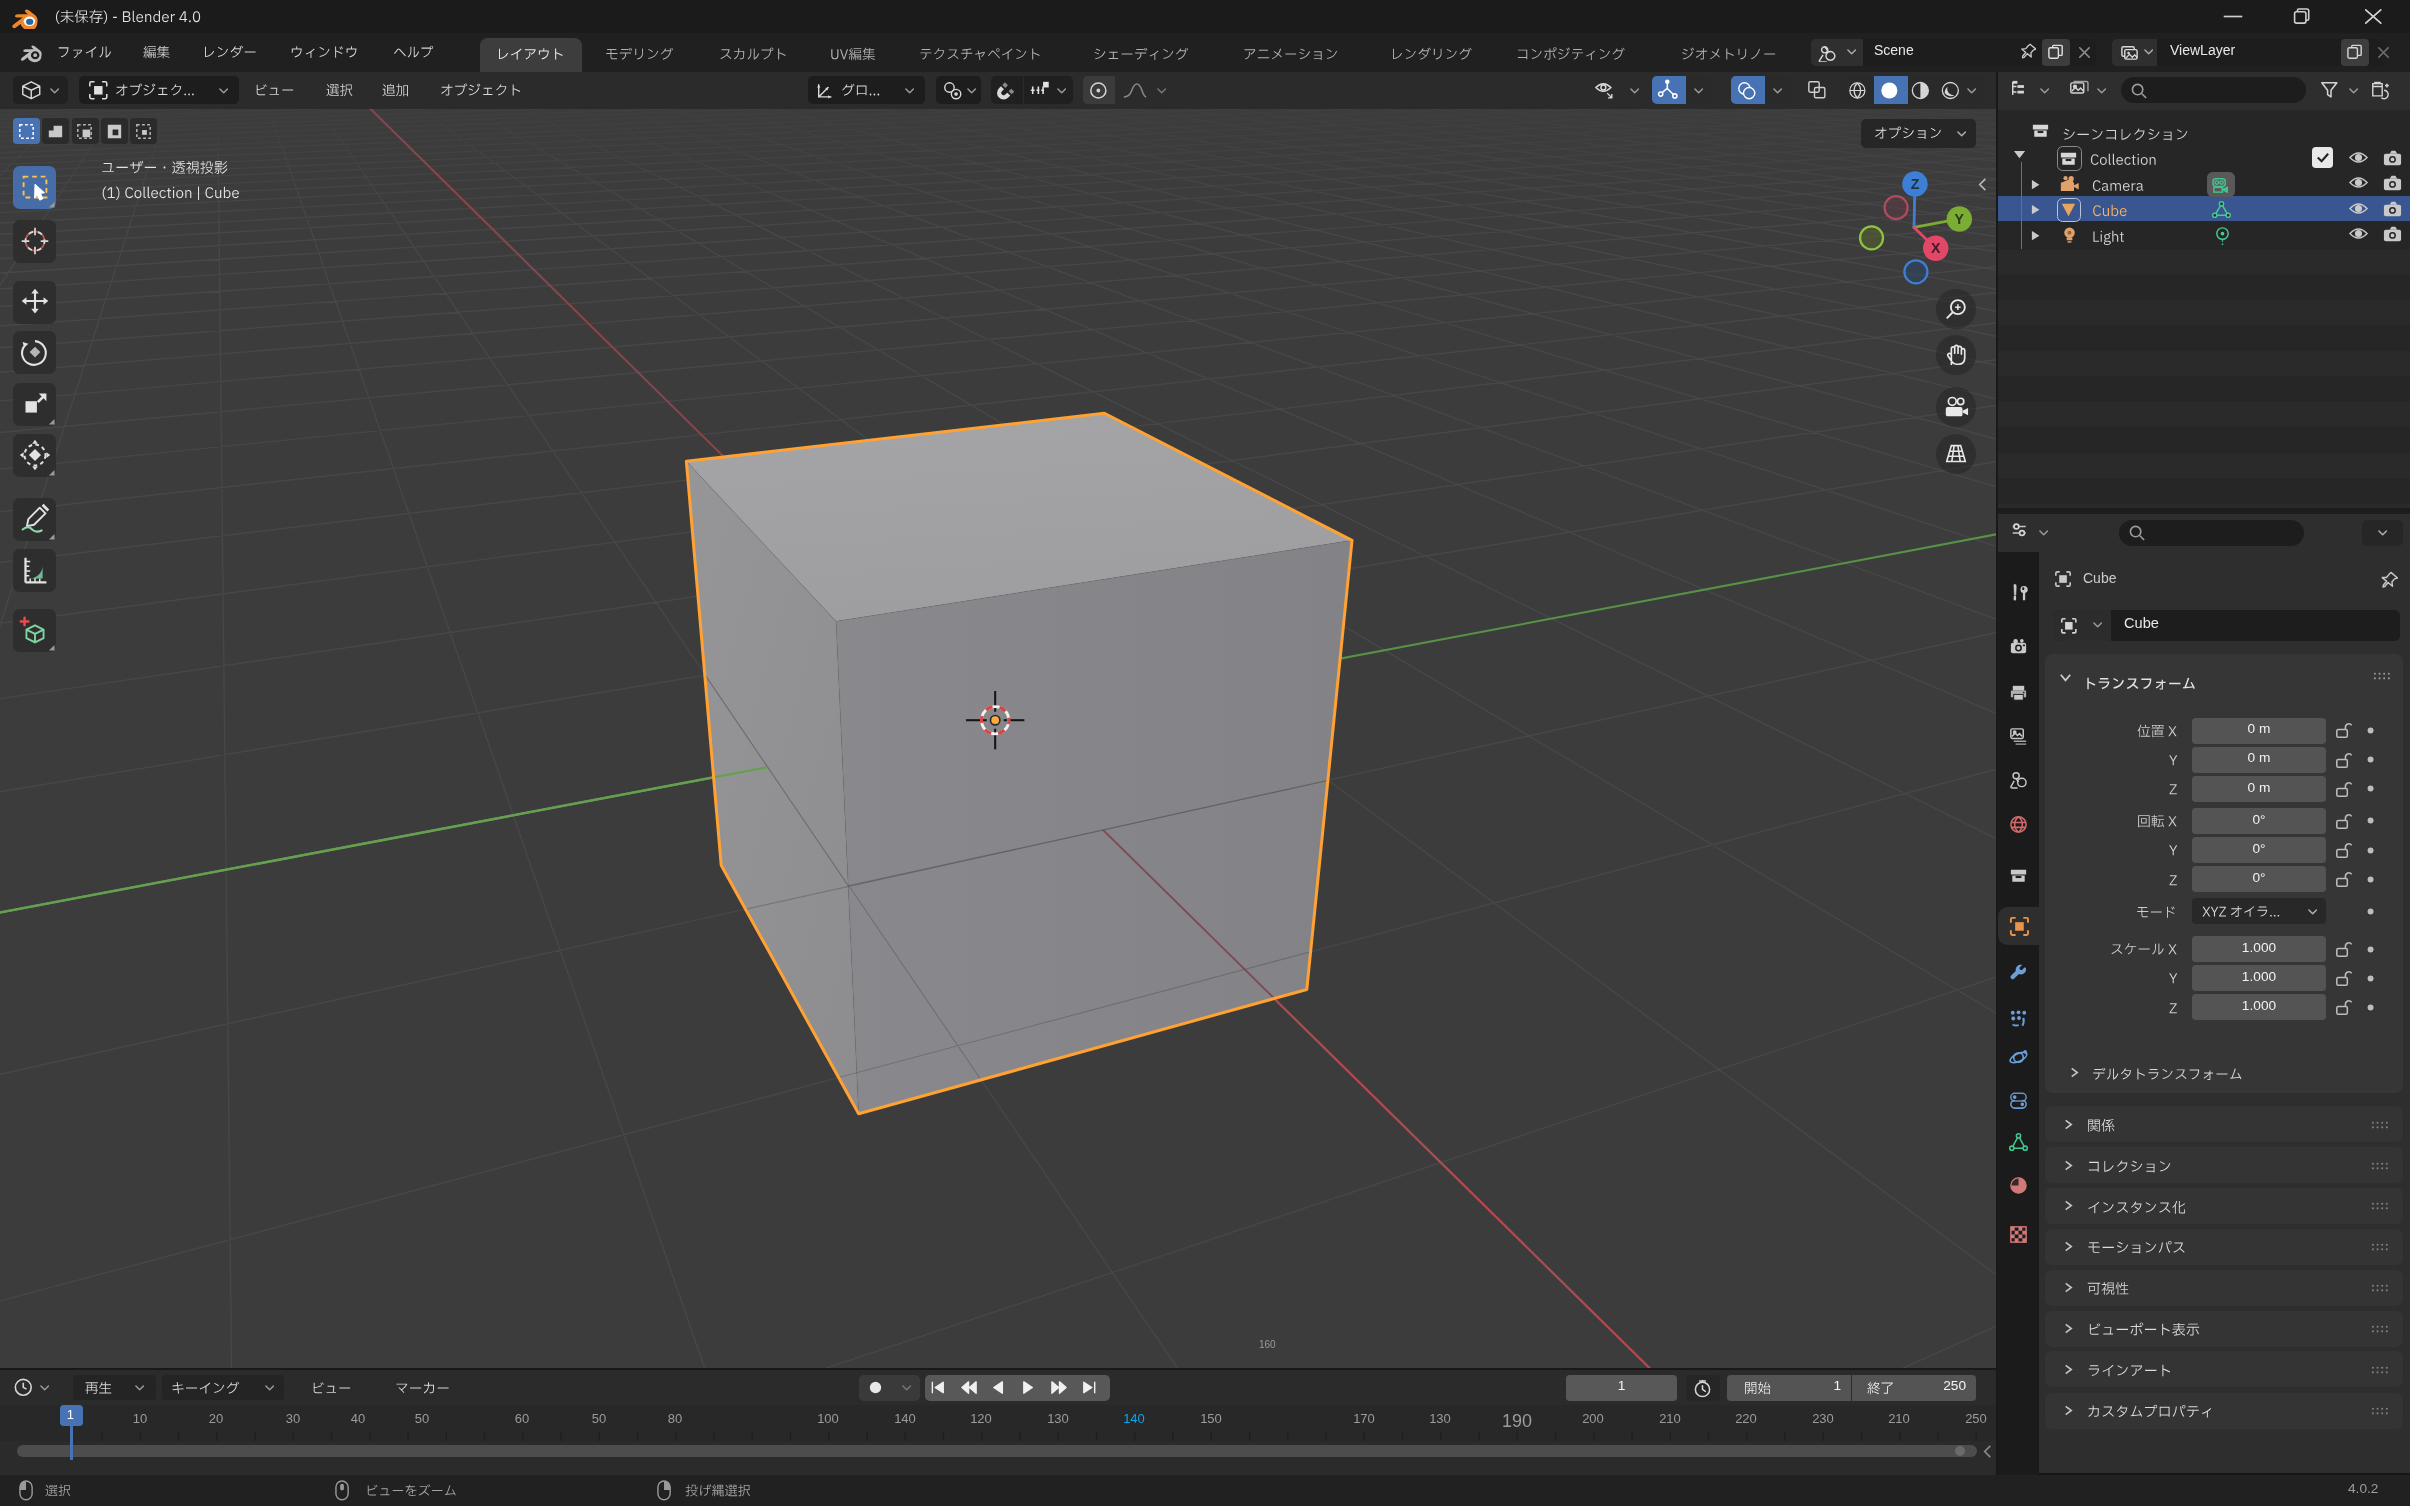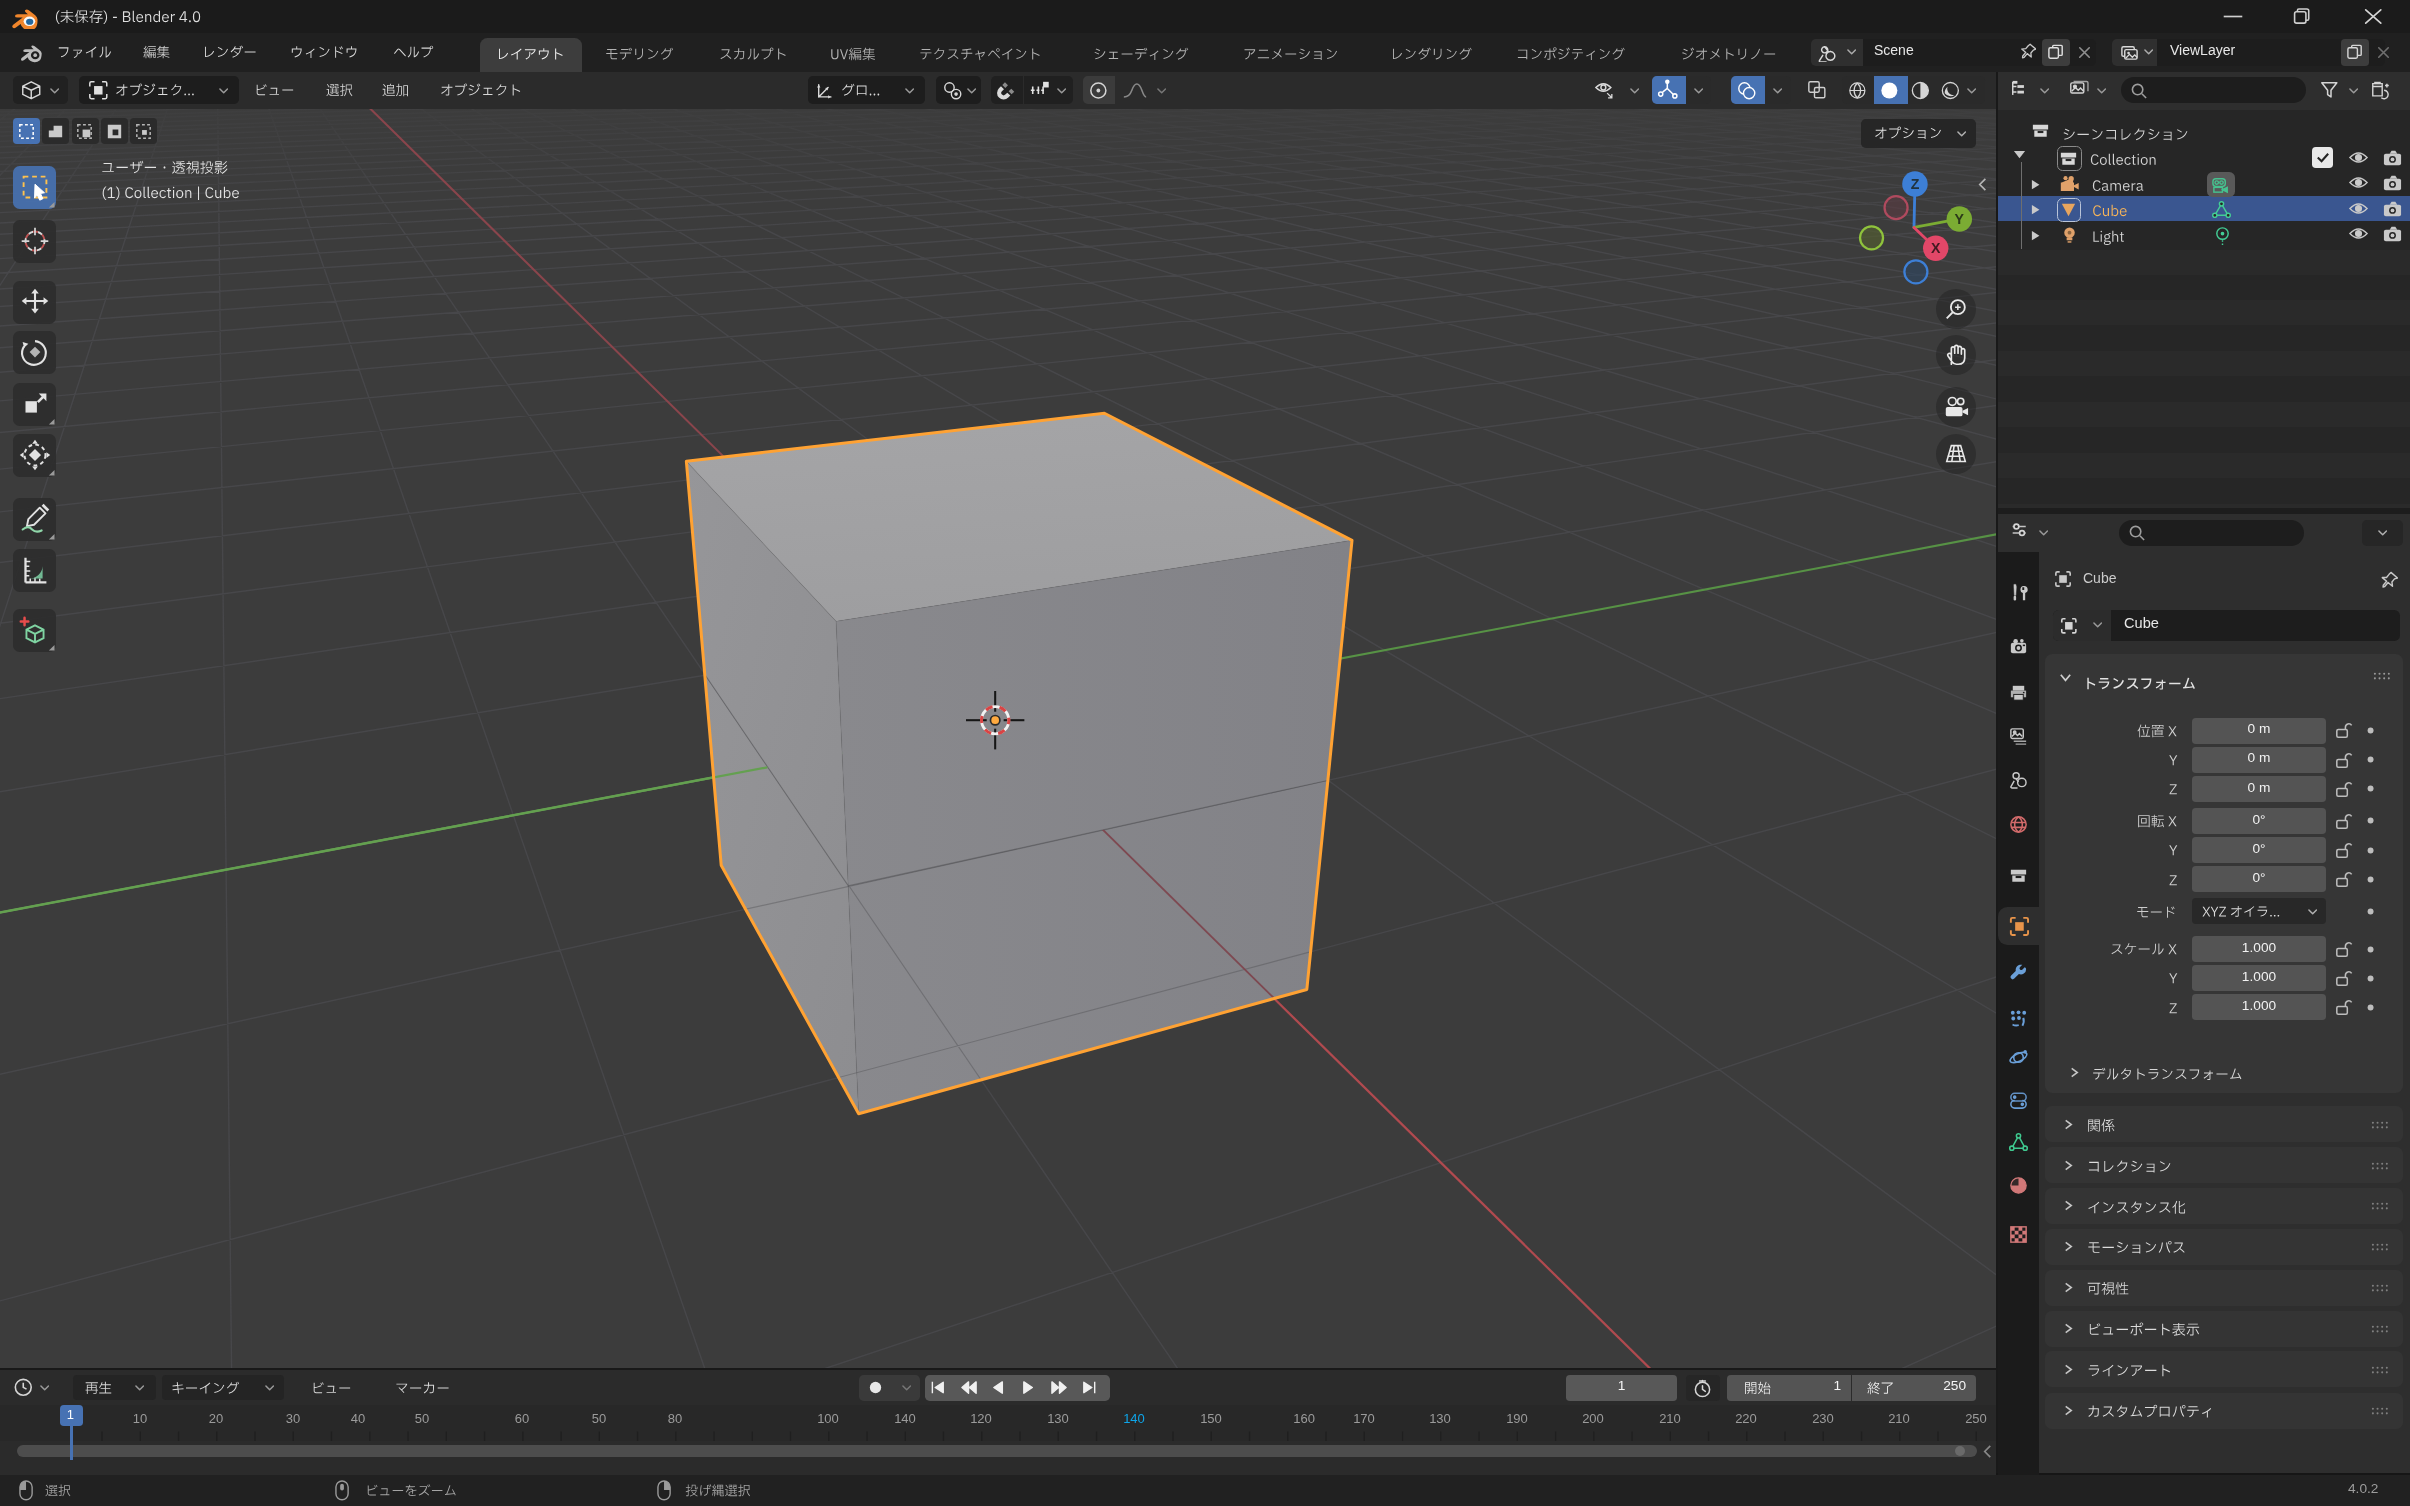--- a/index.html
+++ b/index.html
@@ -1259,7 +1259,7 @@
 <div style="position:absolute;left:1030px;top:1411px;font-size:13px;color:#9b9b9b;font-weight:400;letter-spacing:0px;white-space:nowrap;width:56px;text-align:center;">130</div>
 <div style="position:absolute;left:1106px;top:1411px;font-size:13px;color:#0ea5e9;font-weight:400;letter-spacing:0px;white-space:nowrap;width:56px;text-align:center;">140</div>
 <div style="position:absolute;left:1183px;top:1411px;font-size:13px;color:#9b9b9b;font-weight:400;letter-spacing:0px;white-space:nowrap;width:56px;text-align:center;">150</div>
-<div style="position:absolute;left:1259px;top:1411px;font-size:13px;color:#9b9b9b;font-weight:400;letter-spacing:0px;white-space:nowrap;width:56px;text-align:right;">160</div>
+<div style="position:absolute;left:1259px;top:1339px;font-size:10px;color:#9b9b9b;font-weight:400;letter-spacing:0px;white-space:nowrap;width:56px;text-align:left;">160</div>
 <div style="position:absolute;left:1336px;top:1411px;font-size:13px;color:#9b9b9b;font-weight:400;letter-spacing:0px;white-space:nowrap;width:56px;text-align:center;">170</div>
 <div style="position:absolute;left:1412px;top:1411px;font-size:13px;color:#9b9b9b;font-weight:400;letter-spacing:0px;white-space:nowrap;width:56px;text-align:center;">130</div>
 <div style="position:absolute;left:1489px;top:1411px;font-size:13px;color:#9b9b9b;font-weight:400;letter-spacing:0px;white-space:nowrap;width:56px;text-align:center;">190</div>

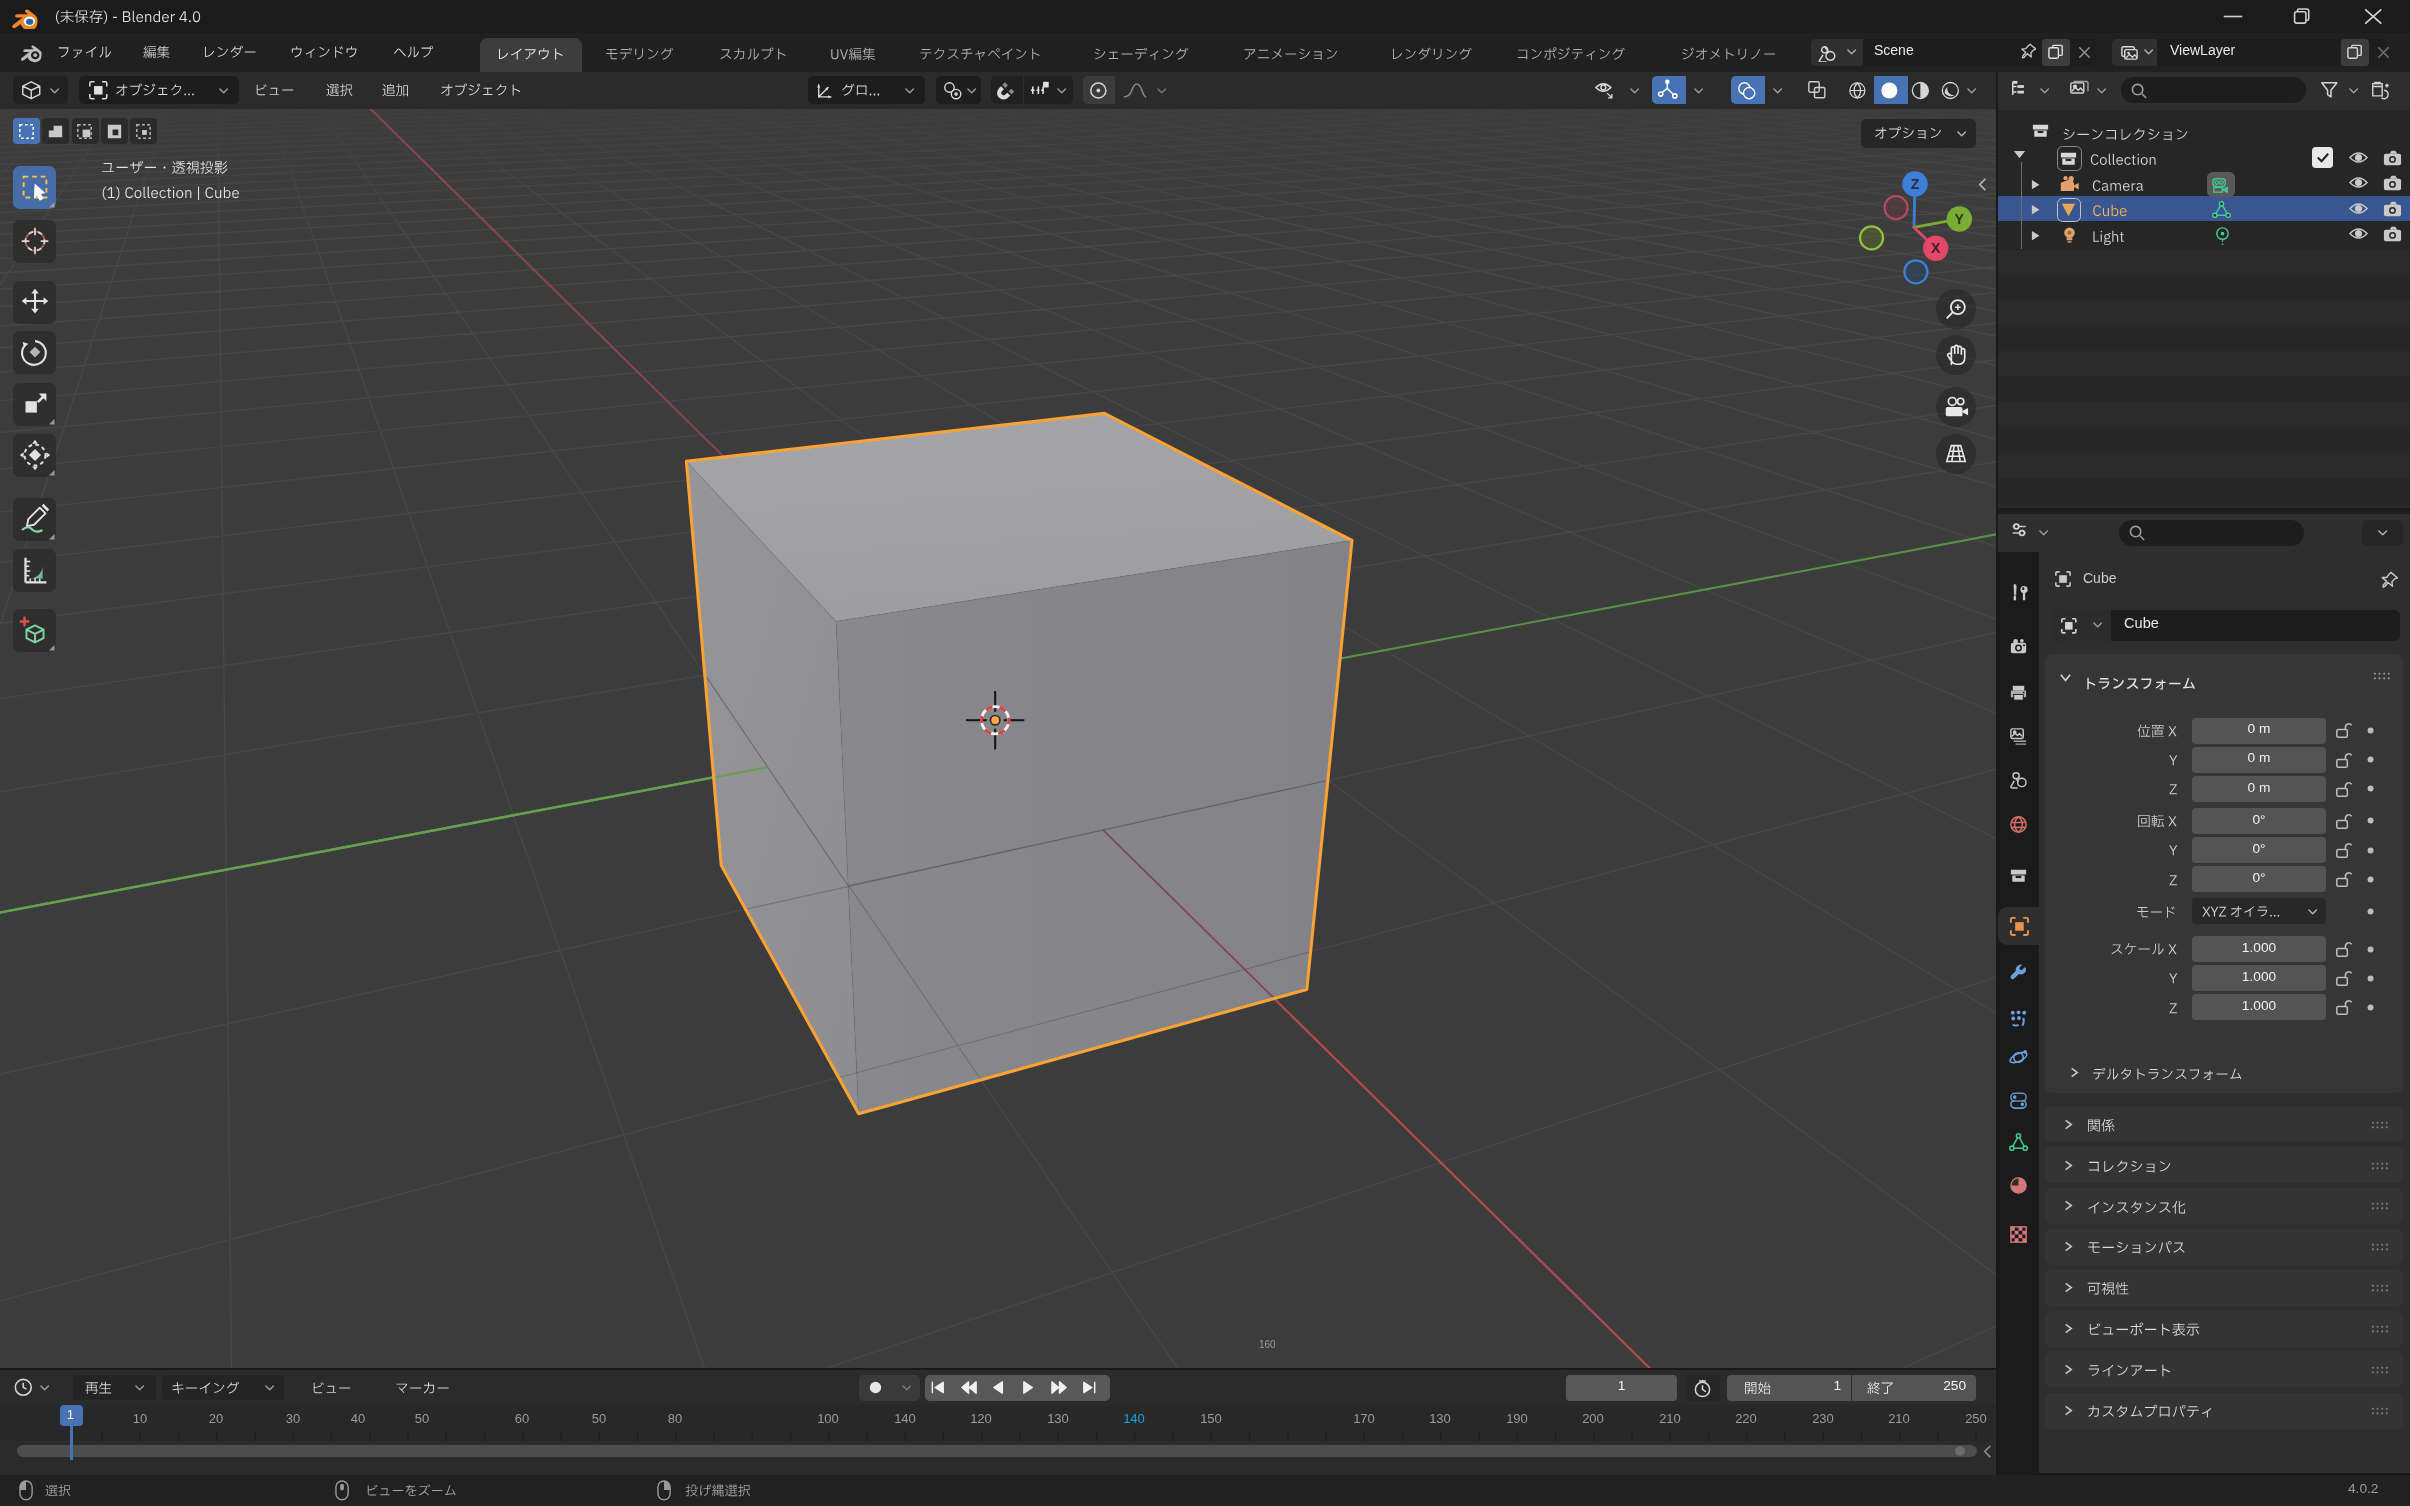--- a/index.html
+++ b/index.html
@@ -1262,7 +1262,7 @@
 <div style="position:absolute;left:1259px;top:1339px;font-size:10px;color:#9b9b9b;font-weight:400;letter-spacing:0px;white-space:nowrap;width:56px;text-align:left;">160</div>
 <div style="position:absolute;left:1336px;top:1411px;font-size:13px;color:#9b9b9b;font-weight:400;letter-spacing:0px;white-space:nowrap;width:56px;text-align:center;">170</div>
 <div style="position:absolute;left:1412px;top:1411px;font-size:13px;color:#9b9b9b;font-weight:400;letter-spacing:0px;white-space:nowrap;width:56px;text-align:center;">130</div>
-<div style="position:absolute;left:1489px;top:1411px;font-size:13px;color:#9b9b9b;font-weight:400;letter-spacing:0px;white-space:nowrap;width:56px;text-align:center;">190</div>
+<div style="position:absolute;left:1489px;top:1411px;font-size:18px;color:#9b9b9b;font-weight:400;letter-spacing:0px;white-space:nowrap;width:56px;text-align:center;">190</div>
 <div style="position:absolute;left:1565px;top:1411px;font-size:13px;color:#9b9b9b;font-weight:400;letter-spacing:0px;white-space:nowrap;width:56px;text-align:center;">200</div>
 <div style="position:absolute;left:1642px;top:1411px;font-size:13px;color:#9b9b9b;font-weight:400;letter-spacing:0px;white-space:nowrap;width:56px;text-align:center;">210</div>
 <div style="position:absolute;left:1718px;top:1411px;font-size:13px;color:#9b9b9b;font-weight:400;letter-spacing:0px;white-space:nowrap;width:56px;text-align:center;">220</div>

